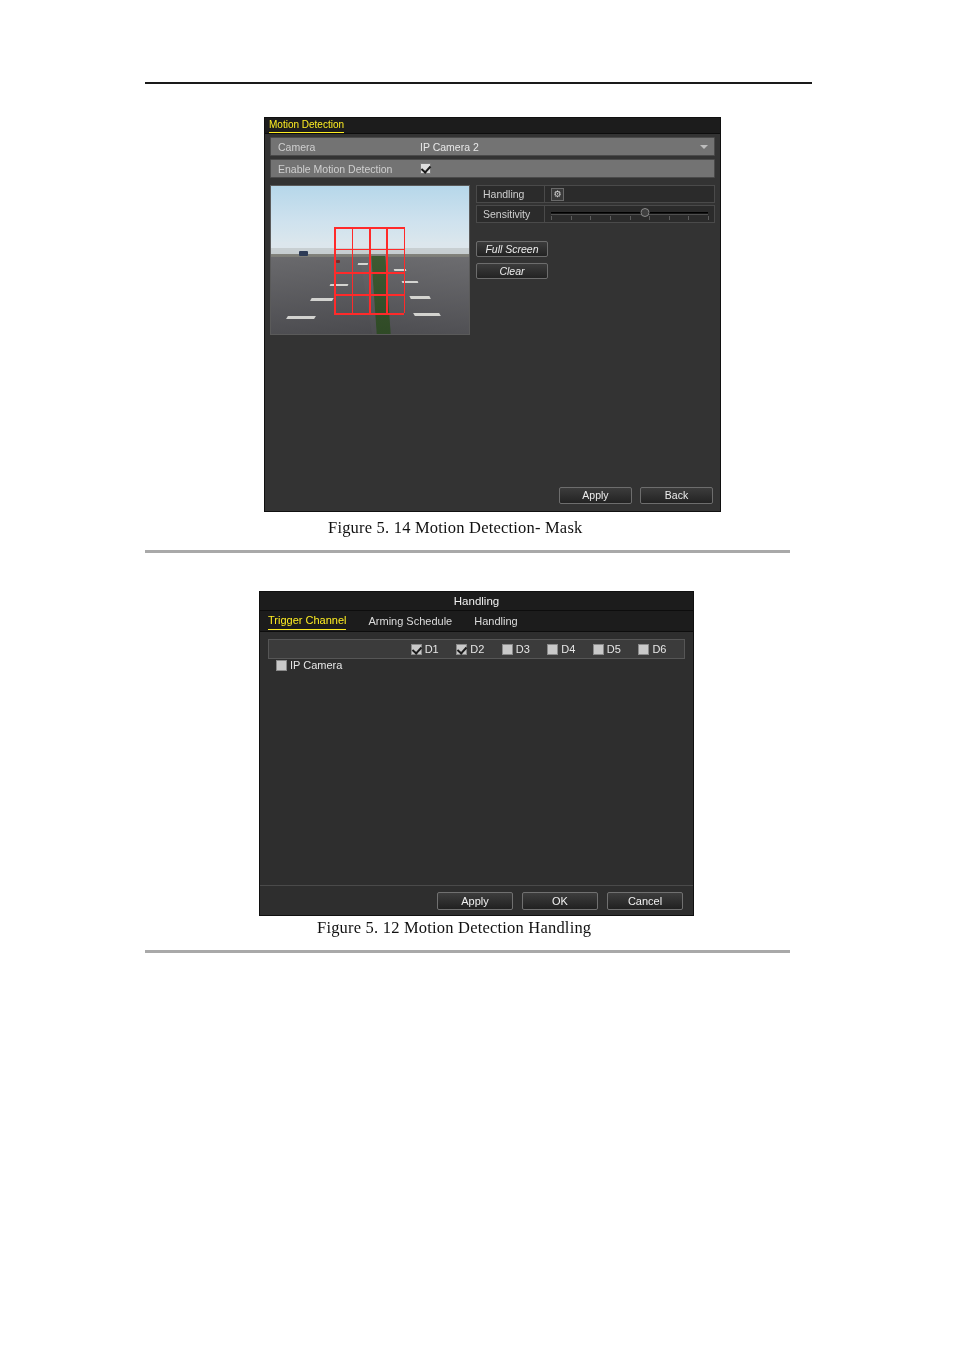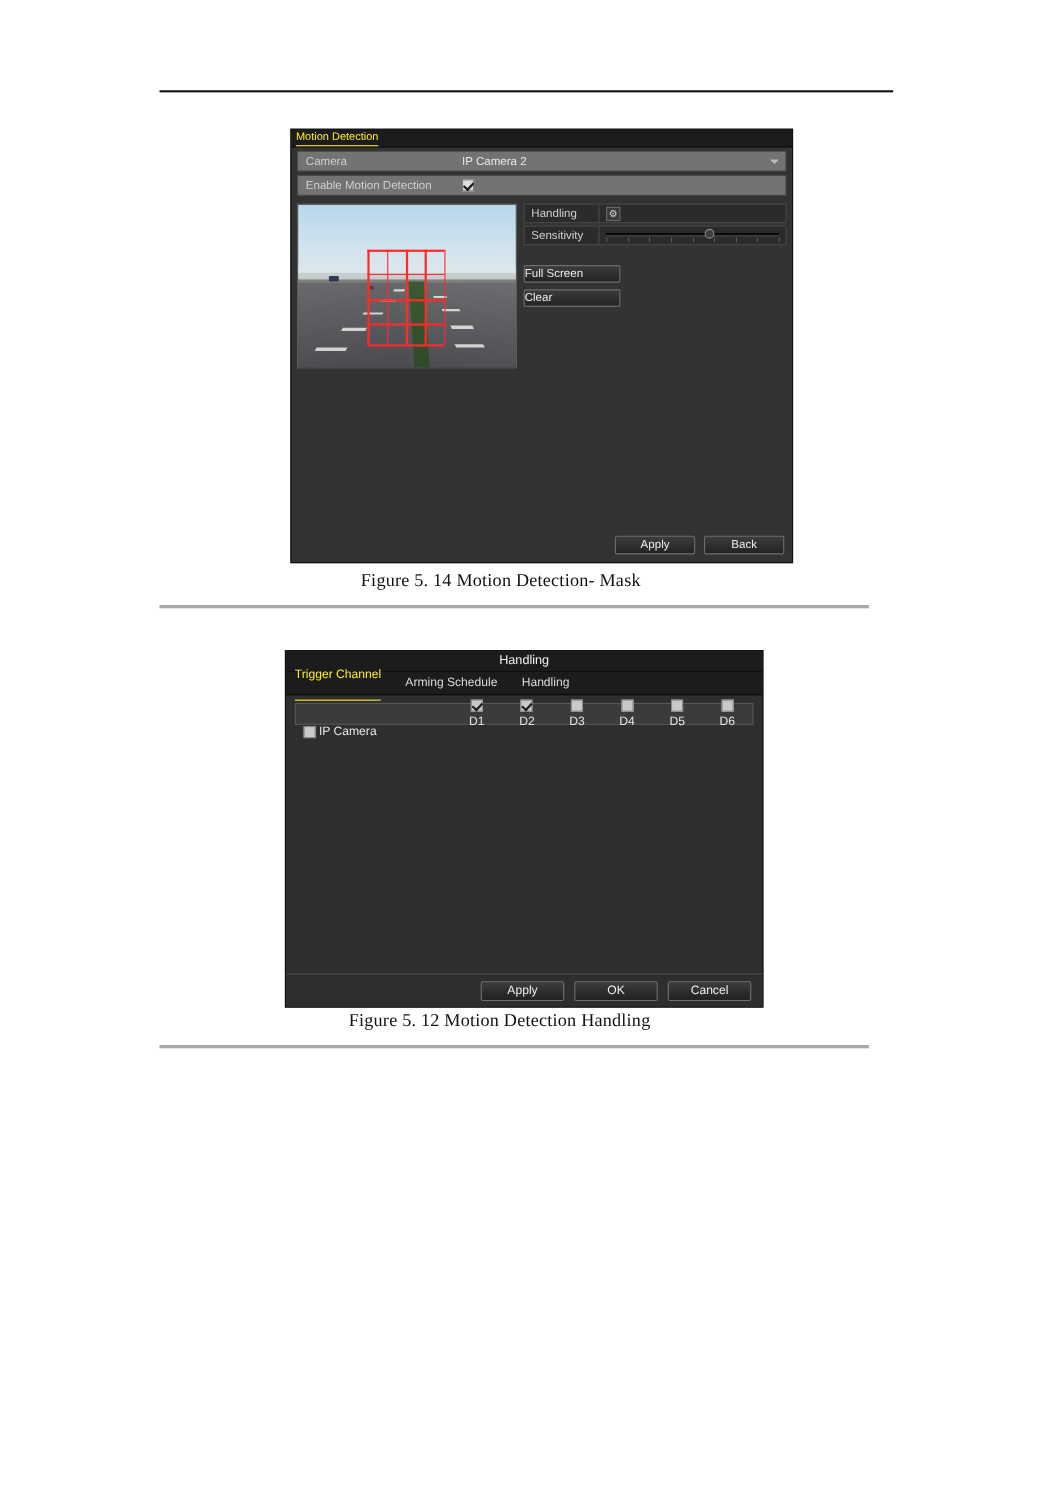--- a/index.html
+++ b/index.html
@@ -230,7 +230,7 @@
   }
   .btn {
     display:block;
-    width:88px; height:16px;
+    width:72px; height:16px;
     margin-top:6px;
     background:linear-gradient(#3c3c3c,#232323);
     border:1px solid #6d6d6d;
@@ -238,7 +238,9 @@
     color:#ededed;
     font-size:10.5px;
     line-height:14px;
+    text-align:center;
     font-family:"Liberation Sans", sans-serif;
+    font-style:italic;
   }
   .md-footer {
     position:absolute;

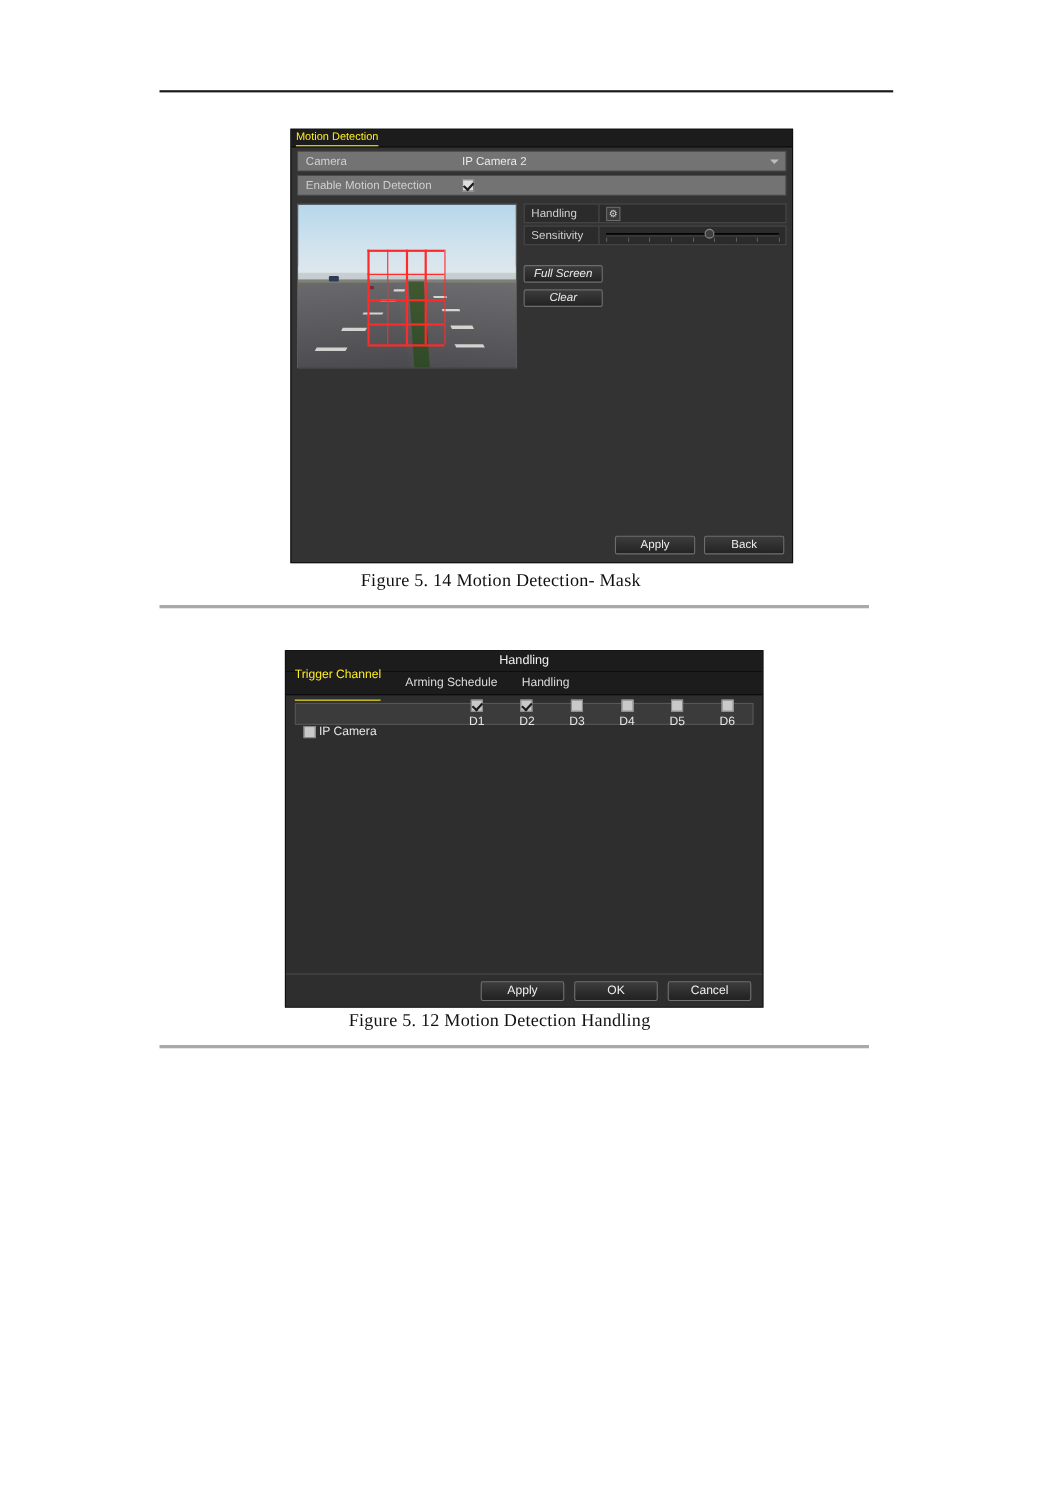--- a/index.html
+++ b/index.html
@@ -293,7 +293,7 @@
   .hd-tab.active {
     color:#ffee22;
     border-bottom:1.5px solid #ffee22;
-    padding-bottom:15px;
+    padding-bottom:1px;
   }
   .hd-content {
     padding:7px 8px 0 8px;

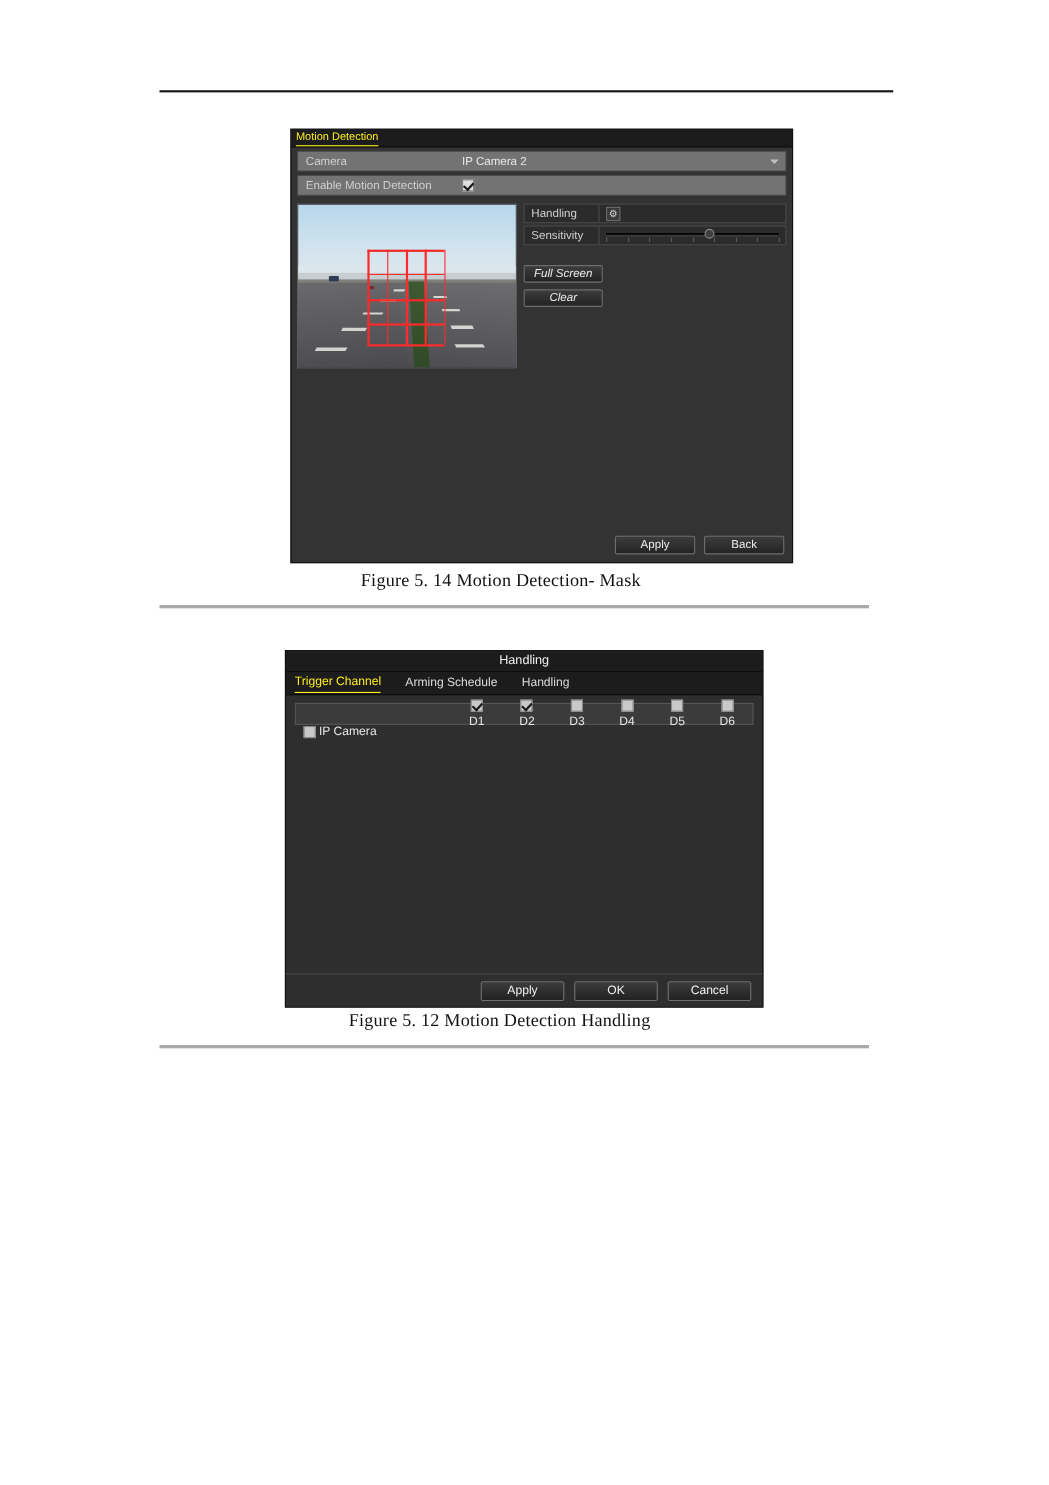--- a/index.html
+++ b/index.html
@@ -314,7 +314,7 @@
     gap:3px;
   }
   .chan-row .cell.first { width:136px;margin-top:32px; }
-  .chan-row .cell.dx { width:46px;flex-direction:column; }
+  .chan-row .cell.dx { width:46px; }
   .hd-footer {
     position:absolute;
     left:0; right:0; bottom:0;

